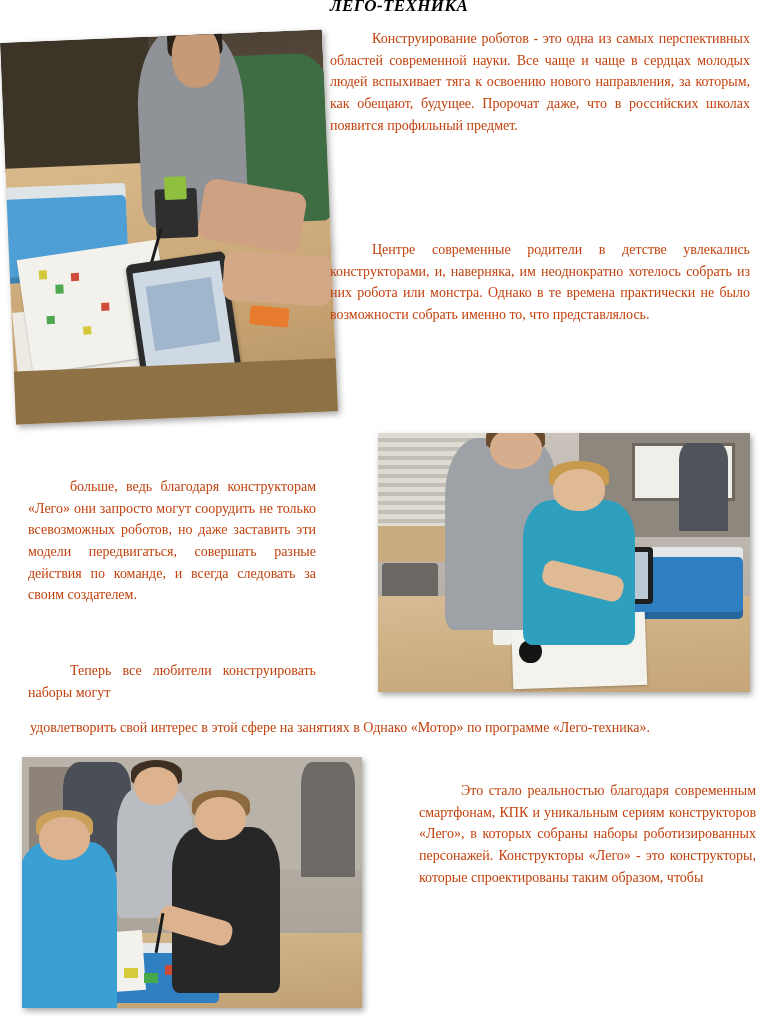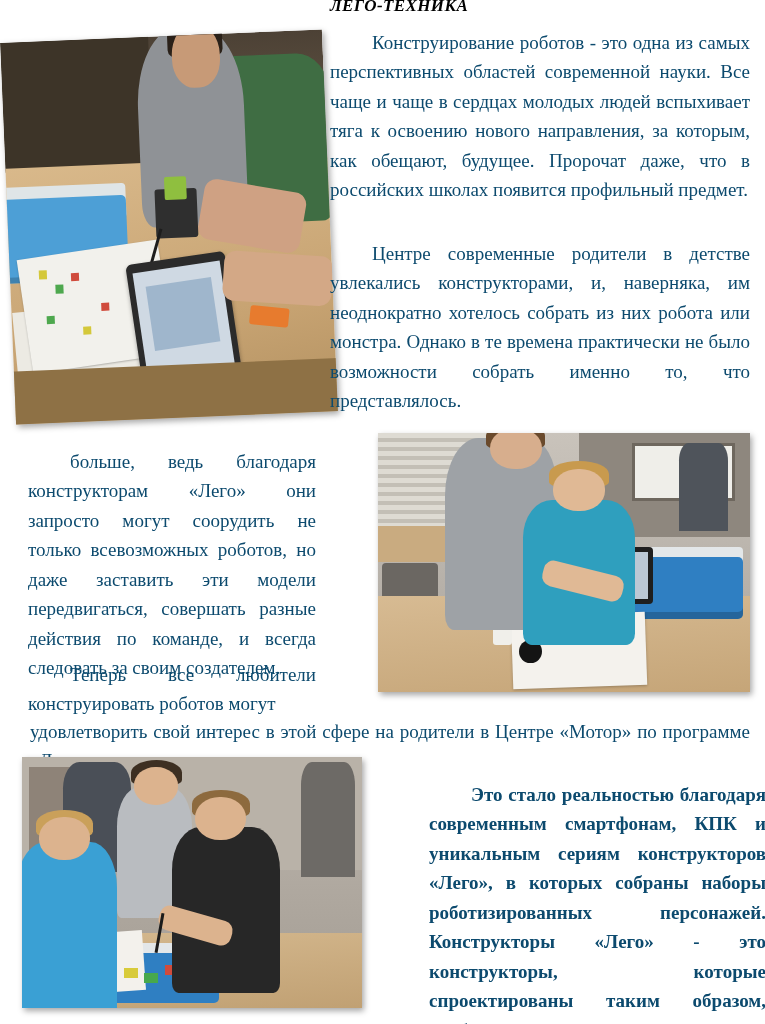--- a/index.html
+++ b/index.html
@@ -39,9 +39,9 @@
   .para {
     position: absolute;
     text-align: justify;
-    font-size: 19px;
+    font-size: 14px;
     line-height: 1.55;
-    color: #0c4a6e;
+    color: #c2410c;
     font-family: "Liberation Serif", serif;
   }
   .para .indent {

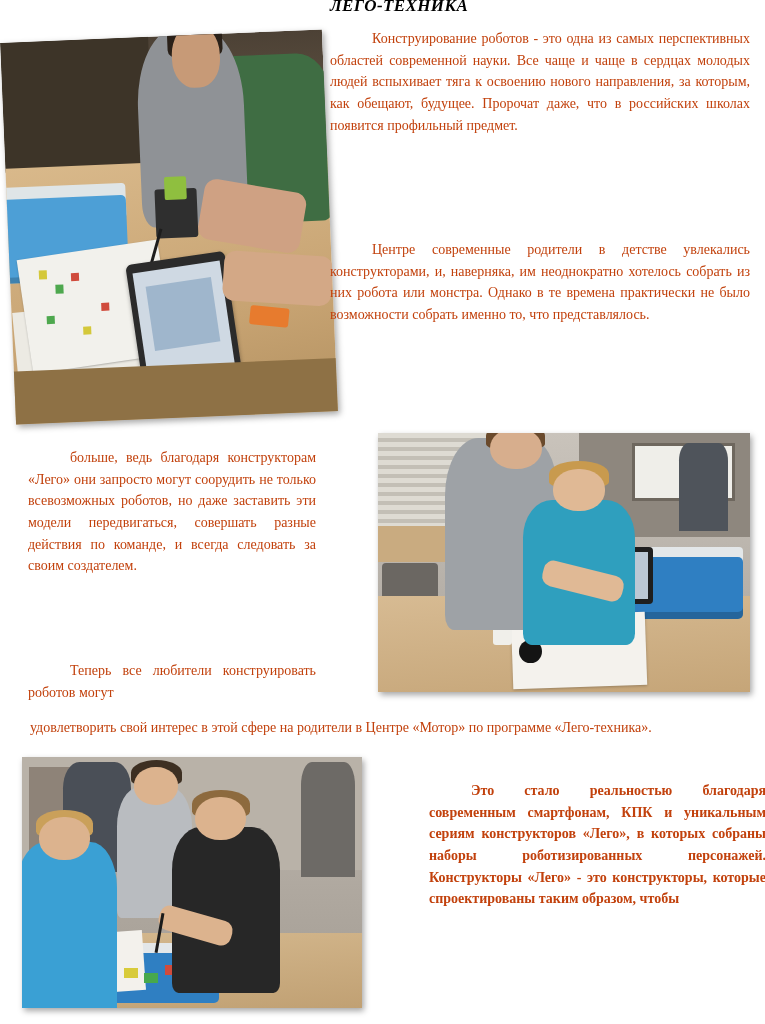--- a/index.html
+++ b/index.html
@@ -52,7 +52,7 @@
   #para-1 { left: 330px; top: 28px;  width: 420px; }
   #para-2 { left: 330px; top: 239px; width: 420px; }
   #para-3 { left: 330px; top: 378px; width: 420px; }
-  #para-4 { left: 28px;  top: 447px; width: 288px; }
+  #para-4 { left: 28px;  top: 476px; width: 288px; }
   #para-5 { left: 28px;  top: 660px; width: 288px; }
   #para-7 { left: 30px;  top: 717px; width: 720px; }
   #para-8 { left: 429px; top: 780px; width: 337px; font-weight: bold; }

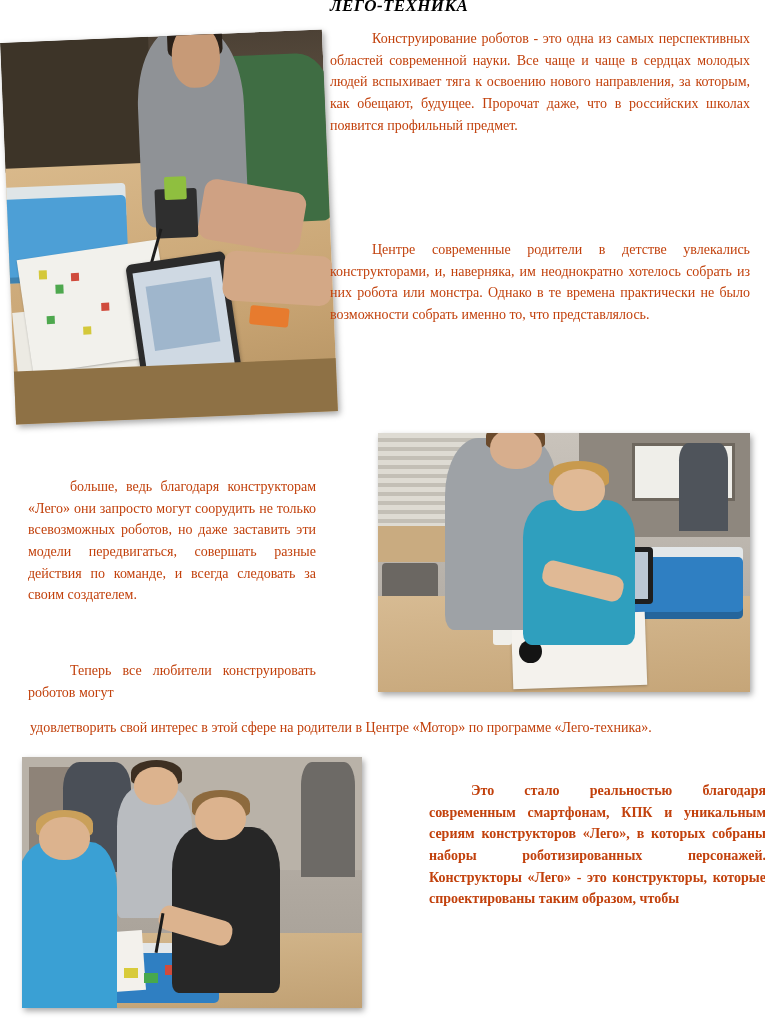--- a/index.html
+++ b/index.html
@@ -259,7 +259,7 @@
     </div>
   </div>
 
-  <div class="para" id="para-5"><span class="indent"></span><span>Теперь все любители конструировать роботов могут</span></div>
+  <div class="para" id="para-5"><span class="indent"></span><span>Теперь все любители конструировать наборы могут</span></div>
 
   <div class="para" id="para-7"><span>удовлетворить свой интерес в этой сфере на родители в Центре «Мотор» по программе «Лего-техника».</span></div>
 

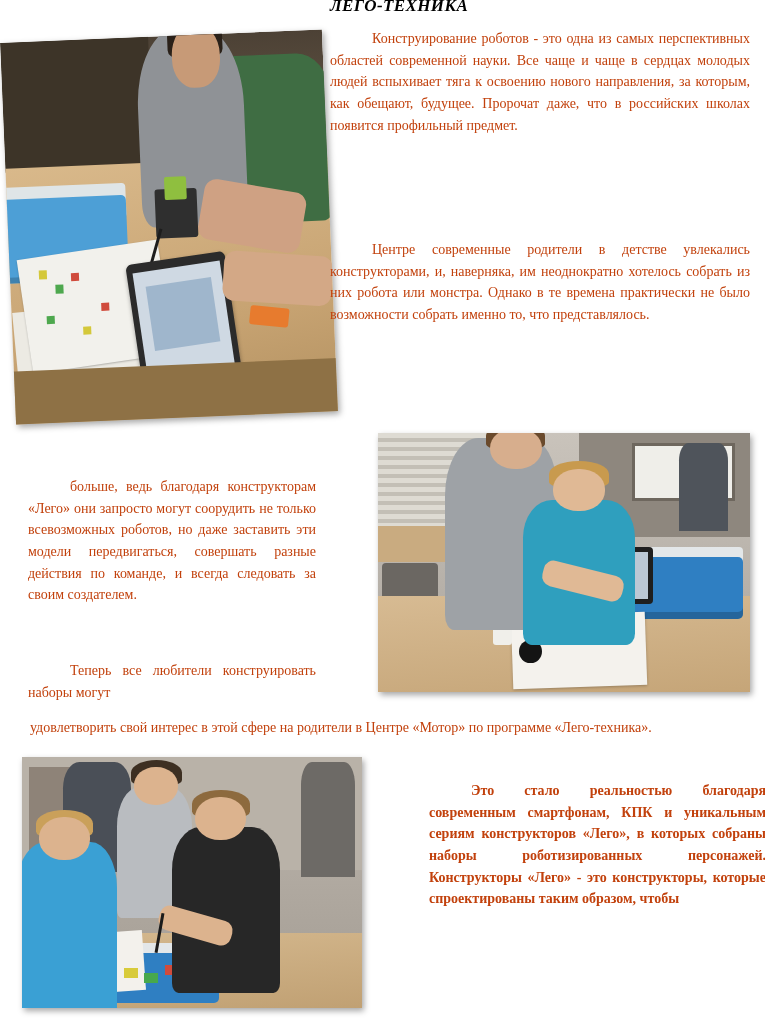--- a/index.html
+++ b/index.html
@@ -261,7 +261,7 @@
 
   <div class="para" id="para-5"><span class="indent"></span><span>Теперь все любители конструировать наборы могут</span></div>
 
-  <div class="para" id="para-7"><span>удовлетворить свой интерес в этой сфере на родители в Центре «Мотор» по программе «Лего-техника».</span></div>
+  <div class="para" id="para-7"><span>удовлетворить свой интерес в этой сфере на занятиях в Однако «Мотор» по программе «Лего-техника».</span></div>
 
   <div class="photo-frame" id="photo-3">
     <div class="photo-inner">

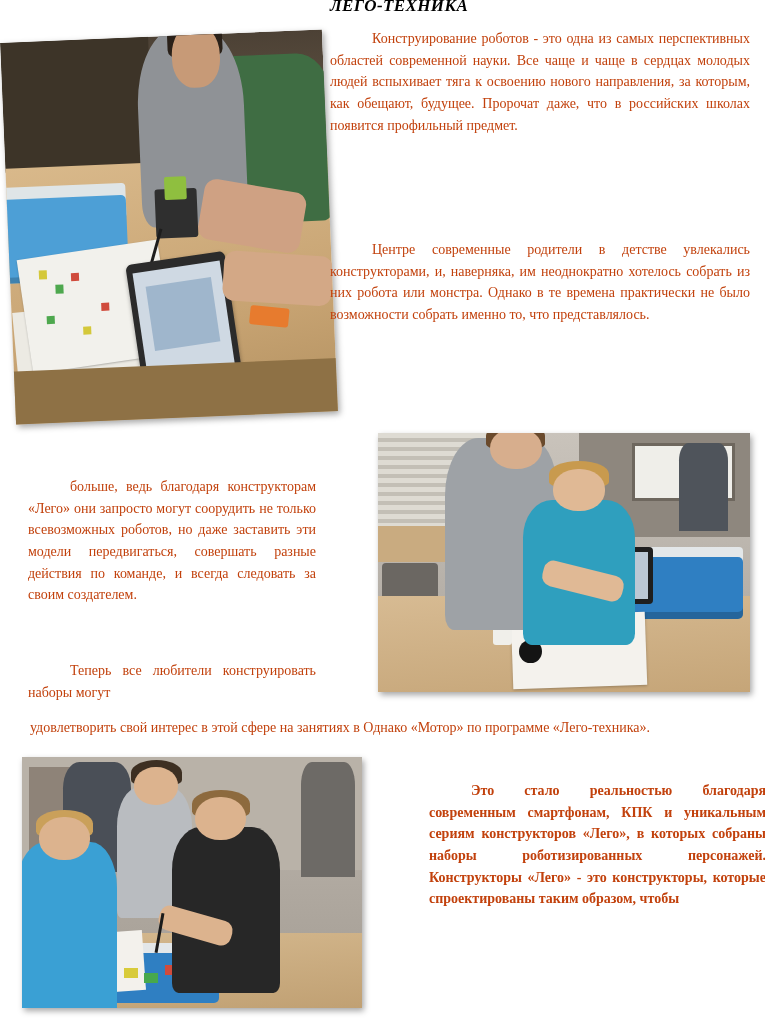--- a/index.html
+++ b/index.html
@@ -55,7 +55,7 @@
   #para-4 { left: 28px;  top: 476px; width: 288px; }
   #para-5 { left: 28px;  top: 660px; width: 288px; }
   #para-7 { left: 30px;  top: 717px; width: 720px; }
-  #para-8 { left: 429px; top: 780px; width: 337px; font-weight: bold; }
+  #para-8 { left: 419px; top: 780px; width: 337px; }
 
   
   .photo-frame {

